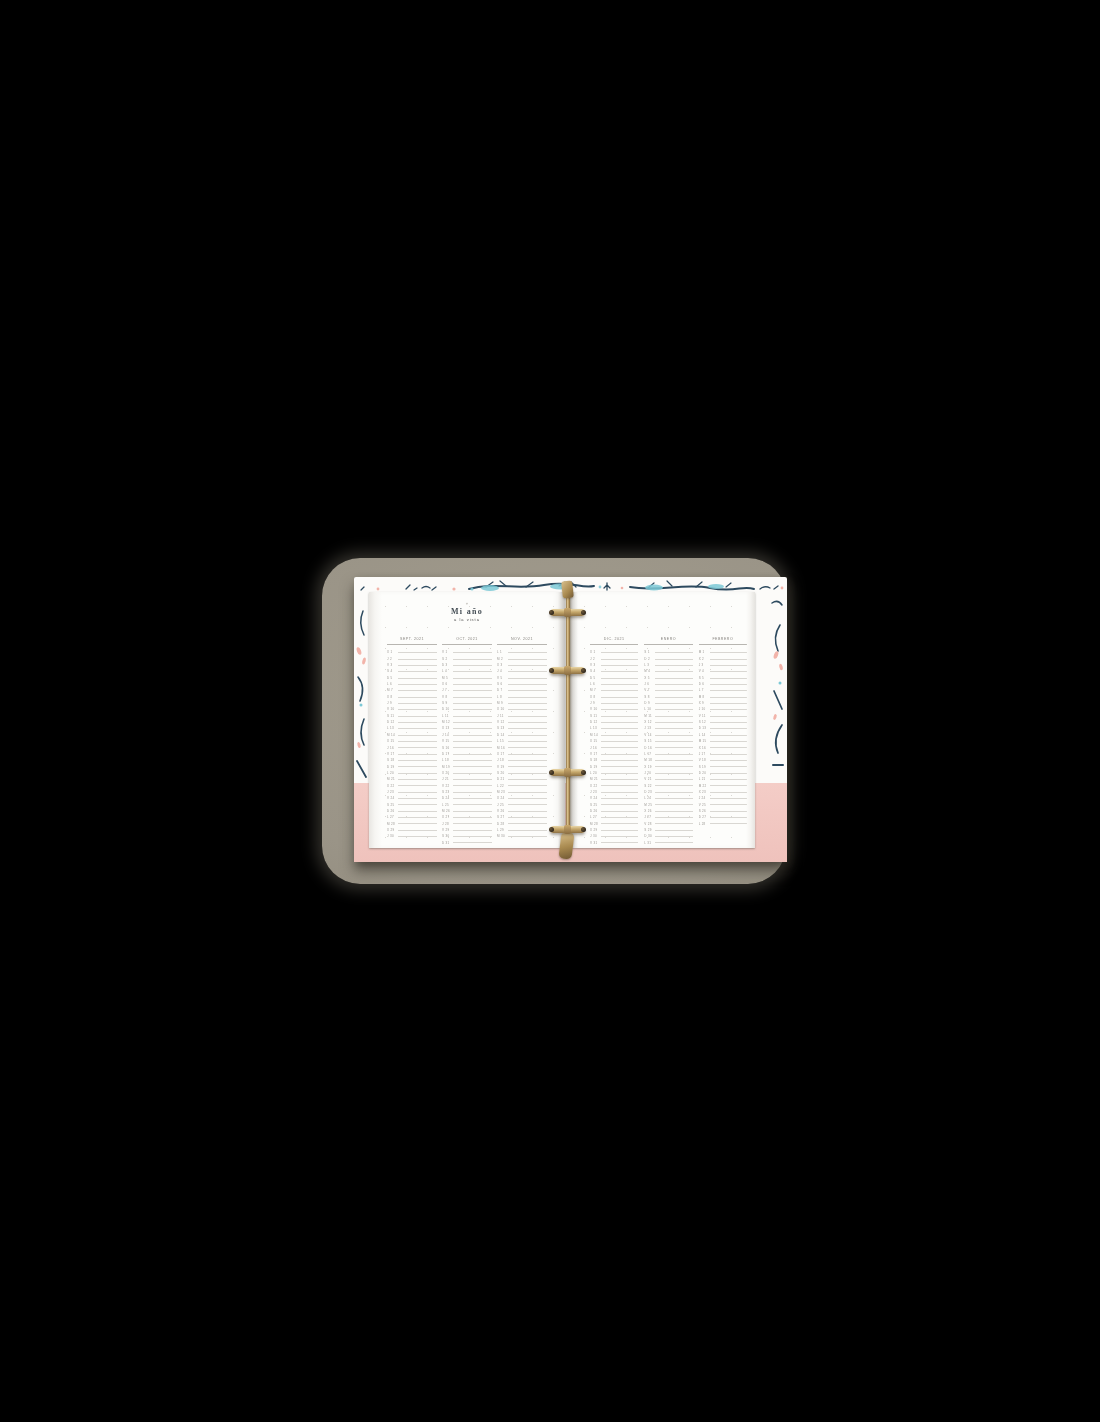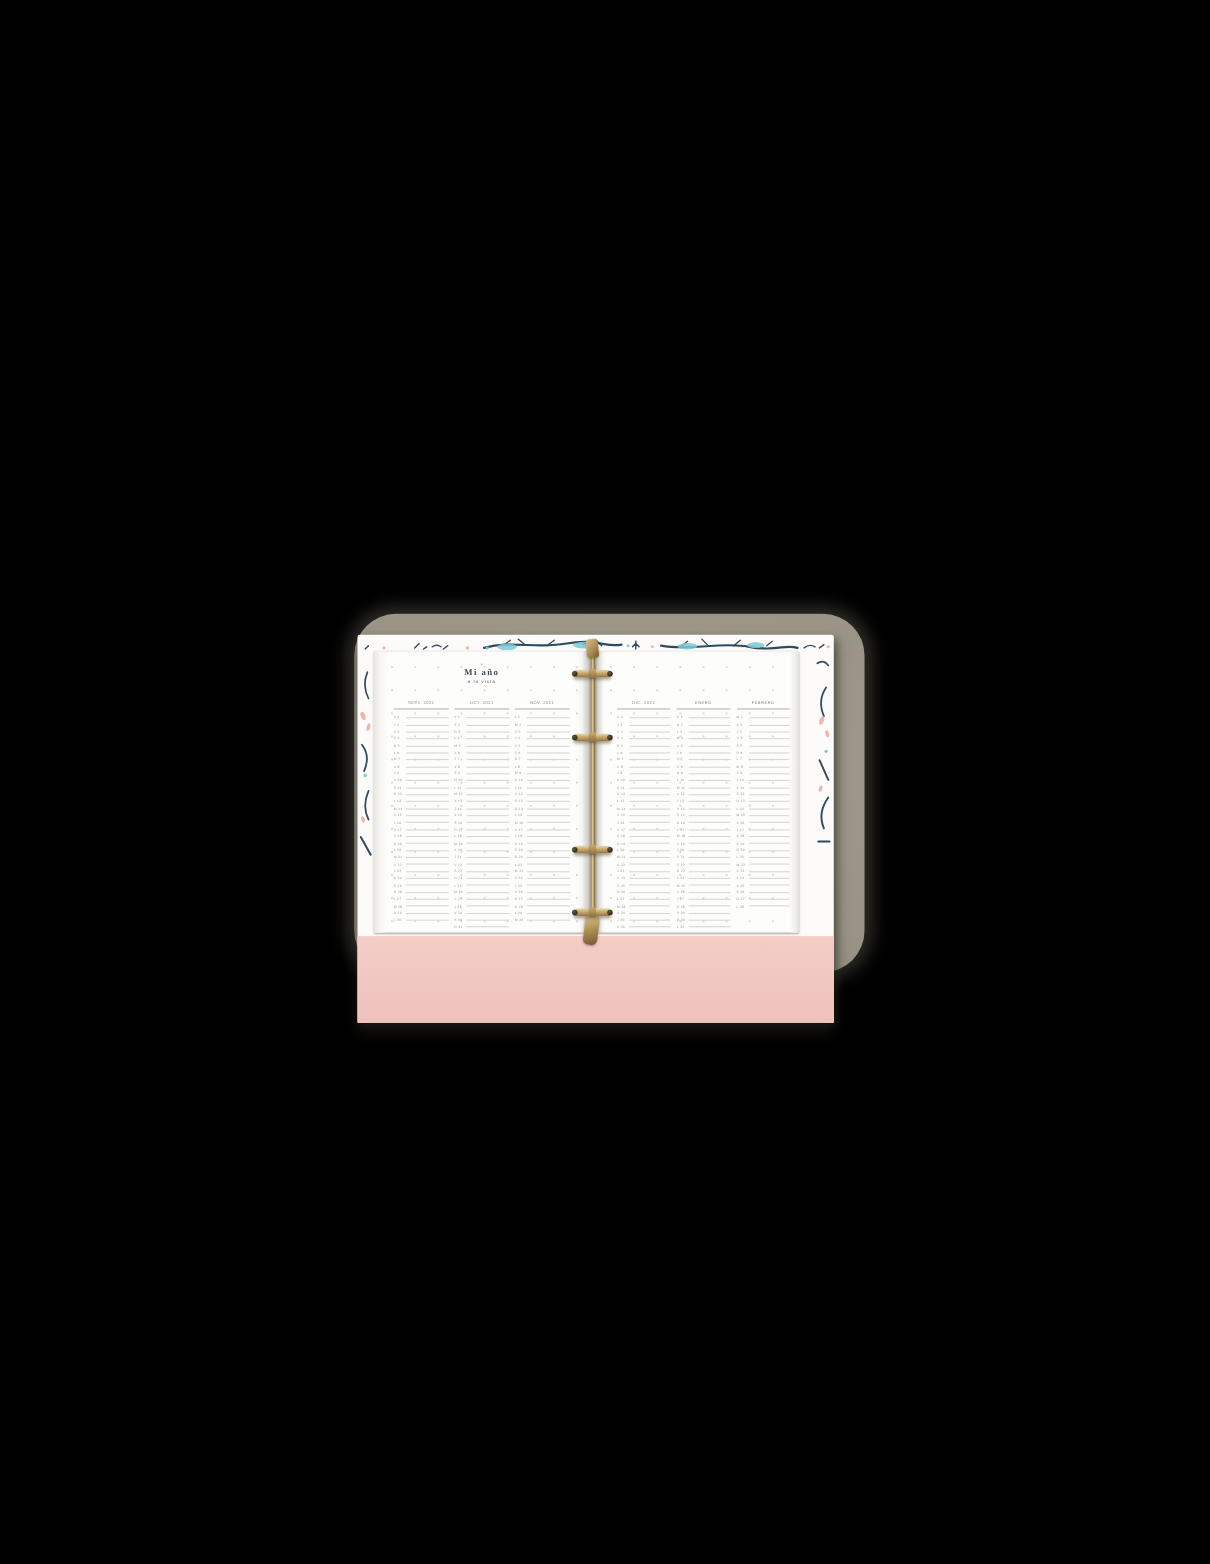--- a/index.html
+++ b/index.html
@@ -18,7 +18,7 @@
     box-shadow:0 0 16px 6px rgba(110,106,95,0.45);
   }
   .binder{
-    position:absolute;left:3px;top:19px;width:433px;height:353px;
+    position:absolute;left:32px;top:19px;width:433px;height:285px;
     background:#fcfbf9;border-radius:2px;
     box-shadow:0 9px 14px rgba(40,37,30,0.55), 3px 3px 7px rgba(40,37,30,0.35);
   }

